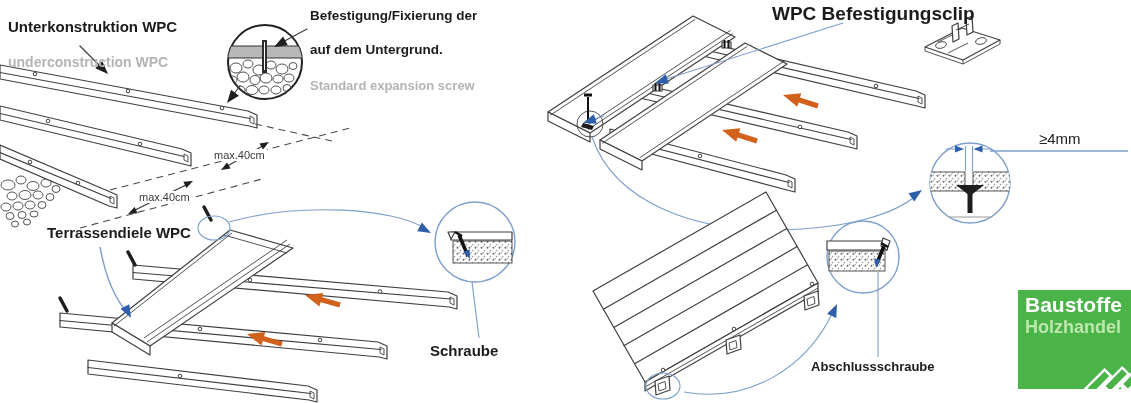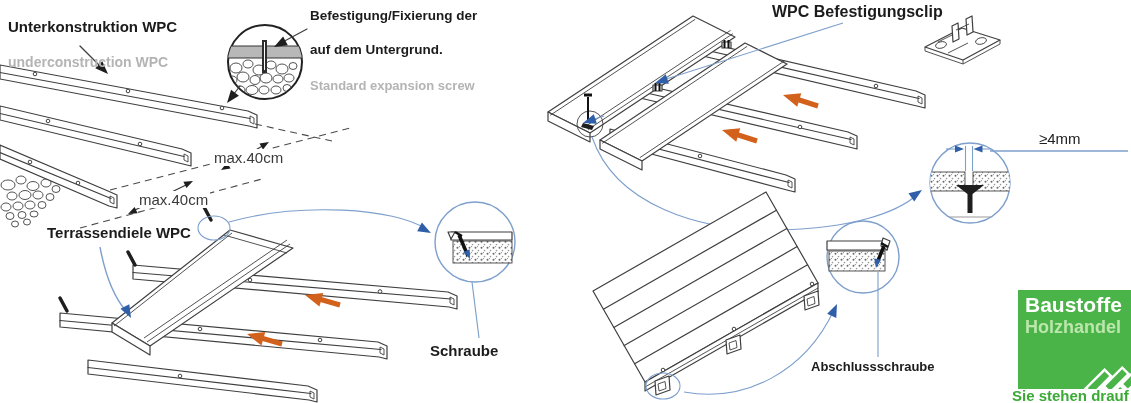--- a/index.html
+++ b/index.html
@@ -362,7 +362,7 @@
 <div class="lbl b" style="left:47px;top:224px;font-size:15px;">Terrassendiele WPC</div>
 <div class="lbl b" style="left:430px;top:342px;font-size:15px;">Schraube</div>
 
-<div class="lbl b" style="left:772px;top:3px;font-size:16px;">WPC Befestigungsclip</div>
+<div class="lbl b" style="left:772px;top:3px;font-size:19px;">WPC Befestigungsclip</div>
 <div class="lbl" style="left:1001px;top:130px;font-size:15px;color:#222;margin-left:38px;">≥4mm</div>
 
 <div class="lbl b" style="left:811px;top:359px;font-size:13px;">Abschlussschraube</div>

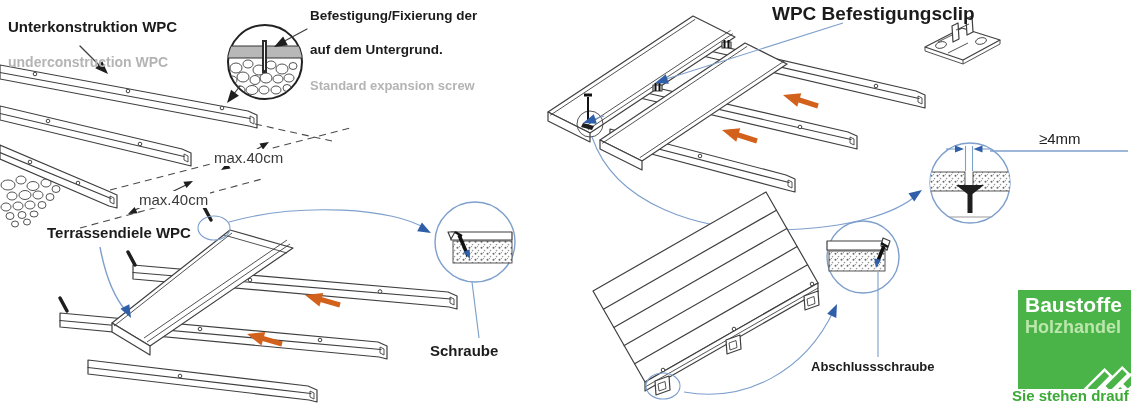--- a/index.html
+++ b/index.html
@@ -9,7 +9,7 @@
   .lbl{position:absolute;white-space:nowrap;color:#1b1b1b;}
   .b{font-weight:700;}
   .gray{color:var(--text-gray);font-weight:700;margin-top:18px;}
-  .dim-lbl{font-size:15px;color:#3a3a3a;background:#fff;padding:0 2px;}
+  .dim-lbl{font-size:11px;color:#3a3a3a;background:#fff;padding:0 2px;}
   
   .ln{stroke:var(--line-dark);stroke-width:1.2;fill:none;stroke-linecap:round;}
   .thin{stroke:var(--line-dark);stroke-width:0.9;fill:none;}

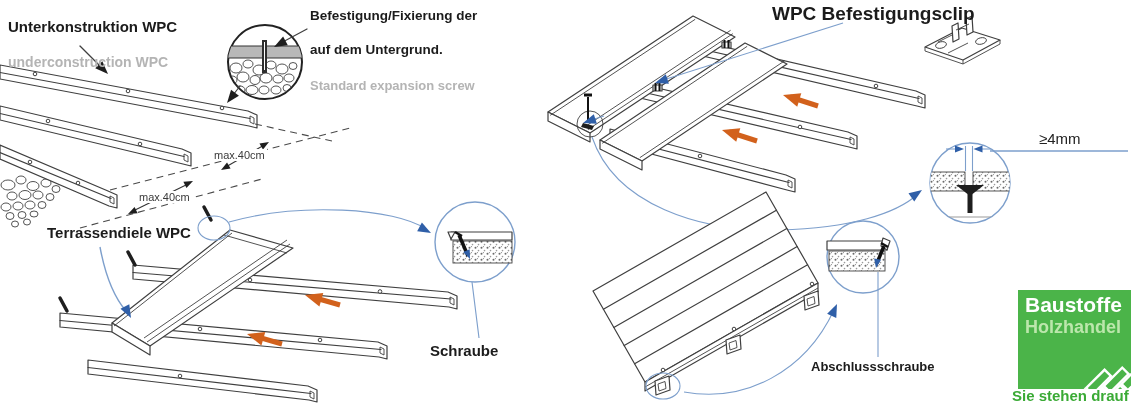--- a/index.html
+++ b/index.html
@@ -387,7 +387,6 @@
   <div class="logo-l1">Baustoffe</div>
   <div class="logo-l2">Holzhandel</div>
 </div>
-<div class="logo-tag lbl">Sie stehen drauf</div>
 
 </div>
 

